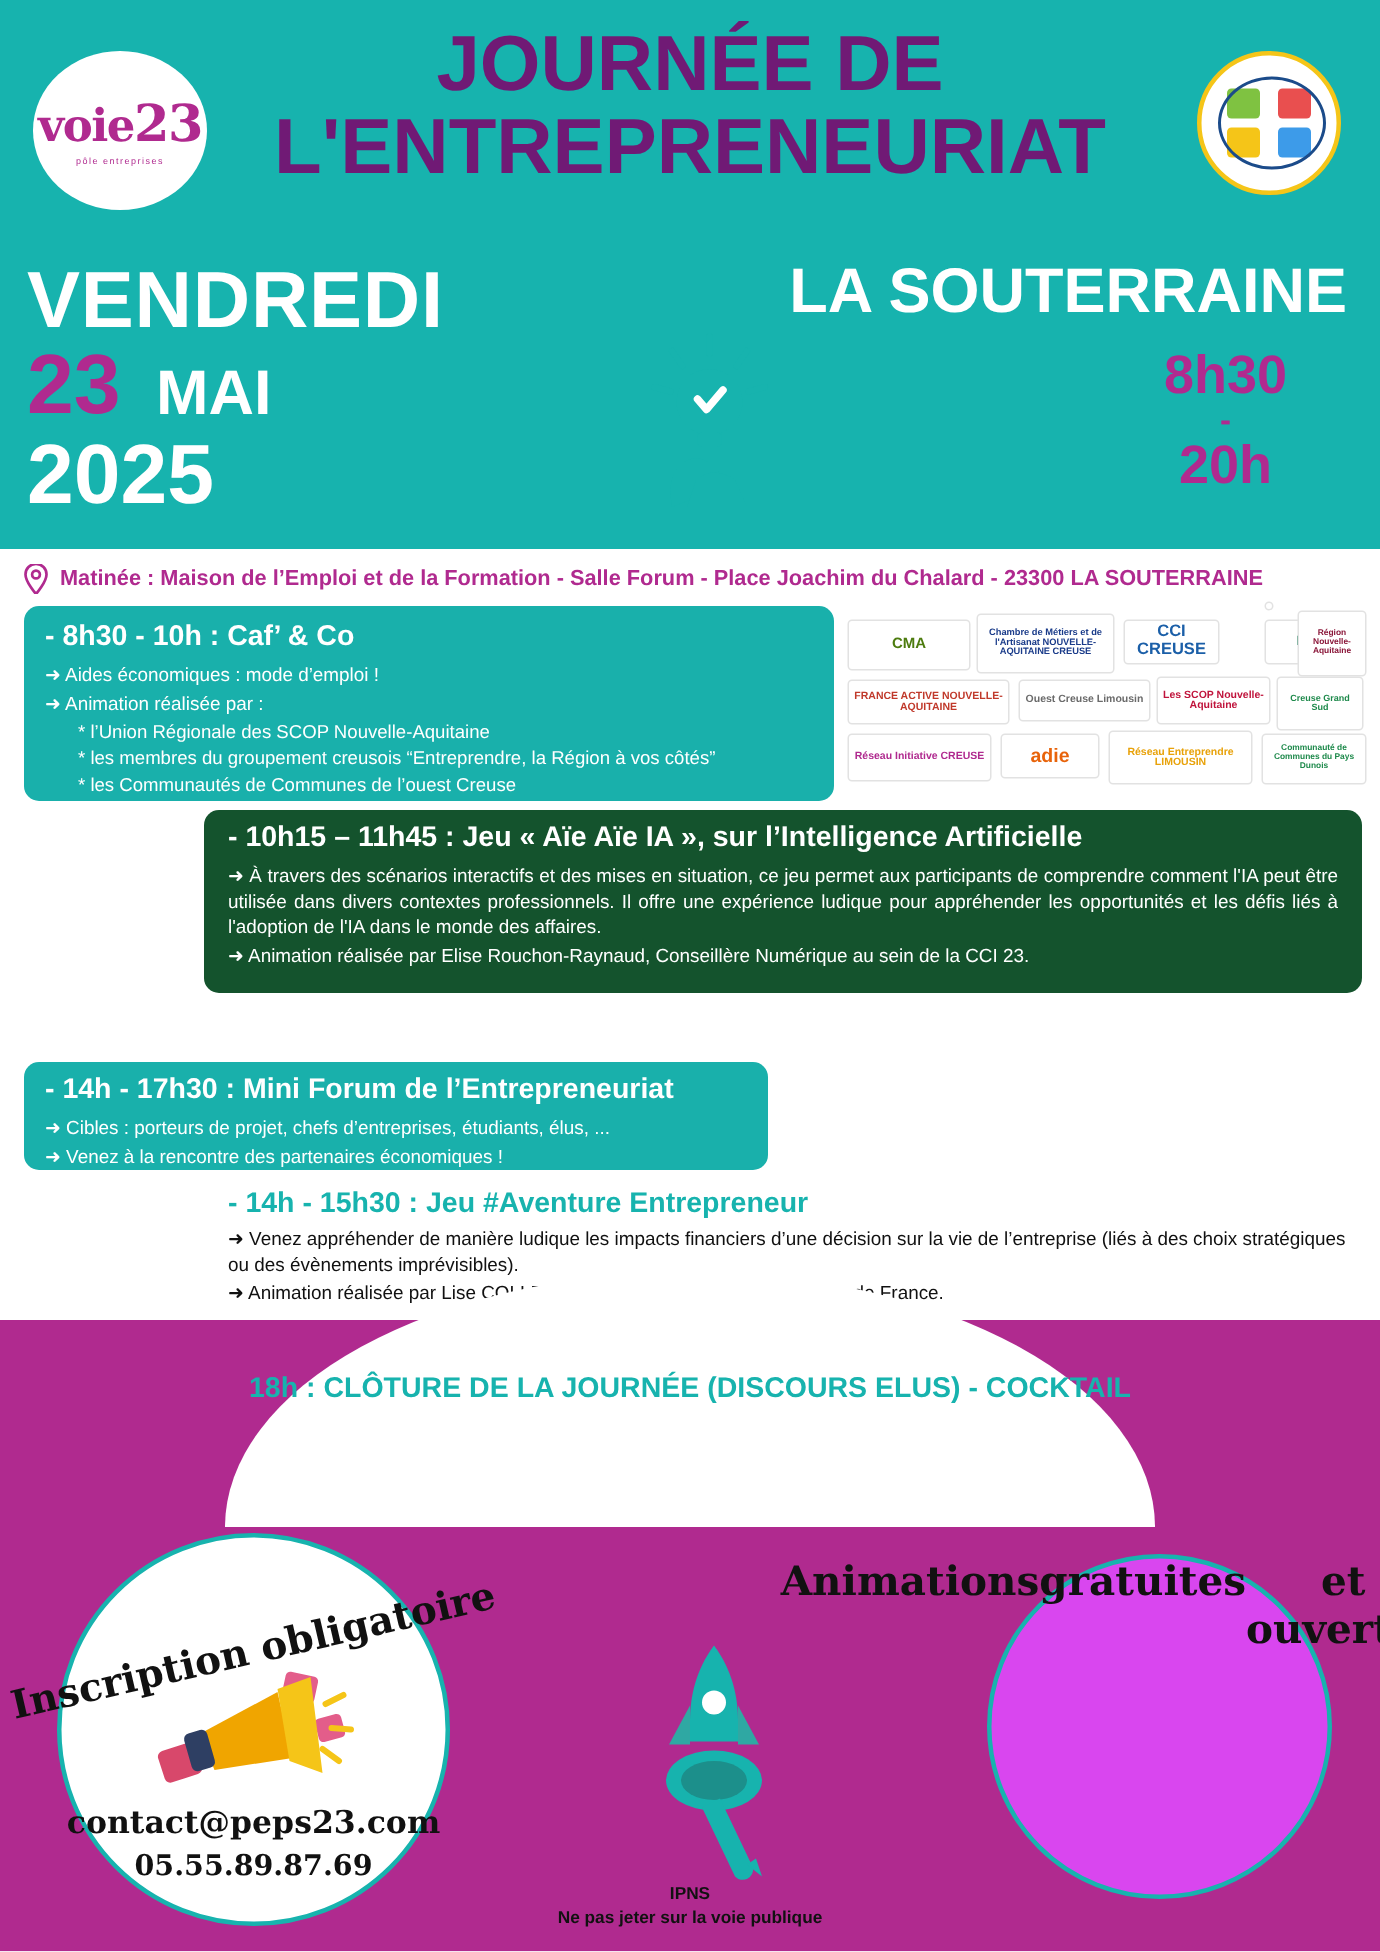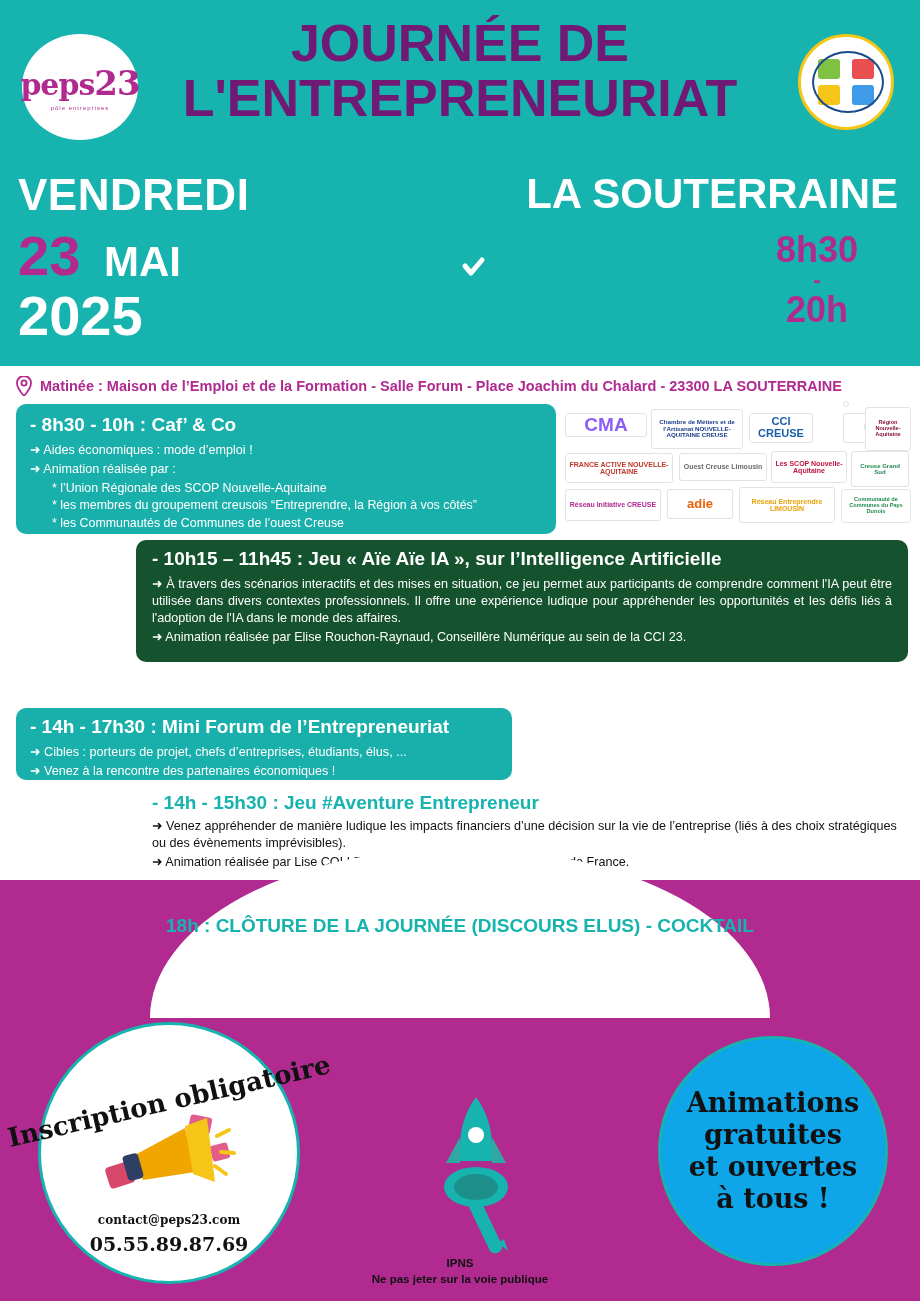--- a/index.html
+++ b/index.html
@@ -161,7 +161,7 @@
 
   <div class="logo-peps">
     <div class="pw">
-      <span>peps</span><span class="num">23</span>
+      <span>voie</span><span class="num">23</span>
     </div>
     <div class="sub">pôle entreprises</div>
   </div>

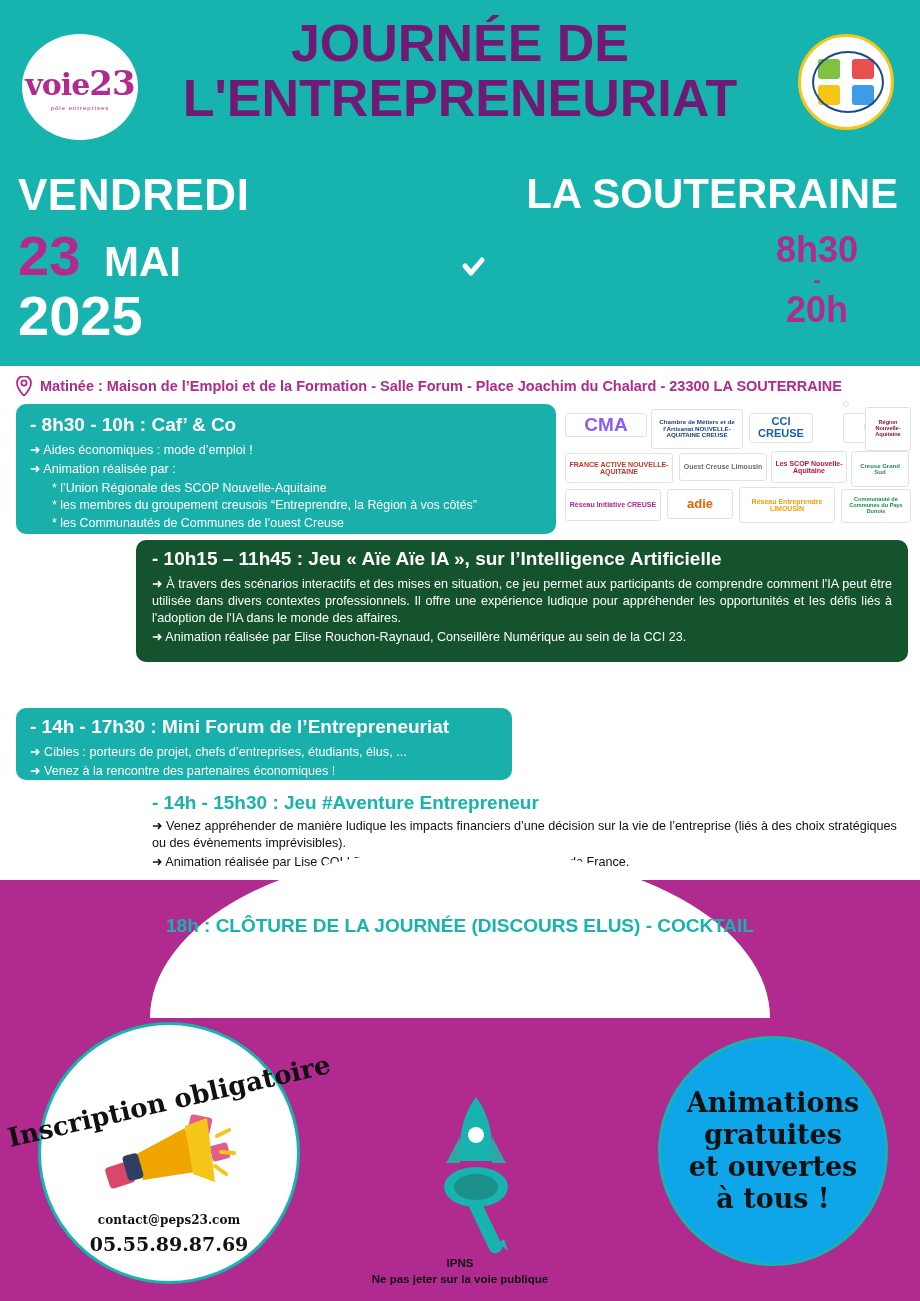--- a/index.html
+++ b/index.html
@@ -56,7 +56,7 @@
 
   .vendredi {
     position:absolute; left:18px; top:170px;
-    font-weight:bold; font-size:44px; color:#ffffff; letter-spacing:0.5px;
+    font-weight:bold; font-size:53px; color:#ffffff; letter-spacing:0.5px;
   }
   .date-23 {
     position:absolute; left:18px; top:228px;

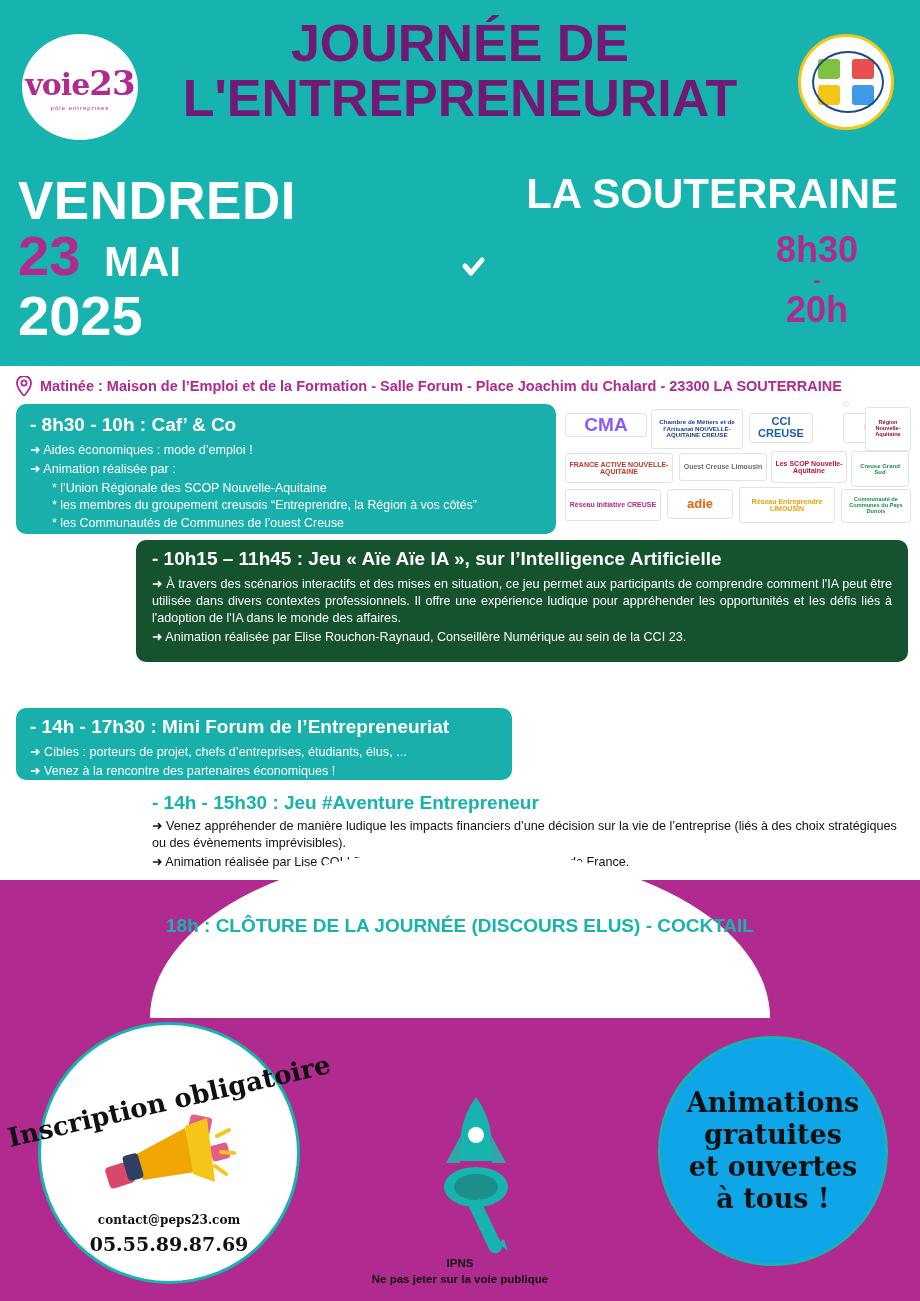--- a/index.html
+++ b/index.html
@@ -229,7 +229,7 @@
   </div>
 
   <div class="partners">
-    <div class="plogo" style="left:0px;   top:6px;  width:82px; height:24px; color:#8b5cf6; font-size:19px;">CMA</div>
+    <div class="plogo" style="left:0px;   top:6px;  width:82px; height:34px; color:#4d7c0f; font-size:10px;">CMA</div>
     <div class="plogo" style="left:86px;  top:2px;  width:92px; height:40px; font-size:6.2px; color:#1b3c8a;">Chambre de Métiers et de l'Artisanat NOUVELLE-AQUITAINE CREUSE</div>
     <div class="plogo" style="left:184px; top:6px;  width:64px; height:30px; font-size:11px; color:#1b5fa8;">CCI CREUSE</div>
     <div class="plogo" style="left:278px; top:6px;  width:62px; height:30px; font-size:9px; color:#0f7a52;">BGE</div>

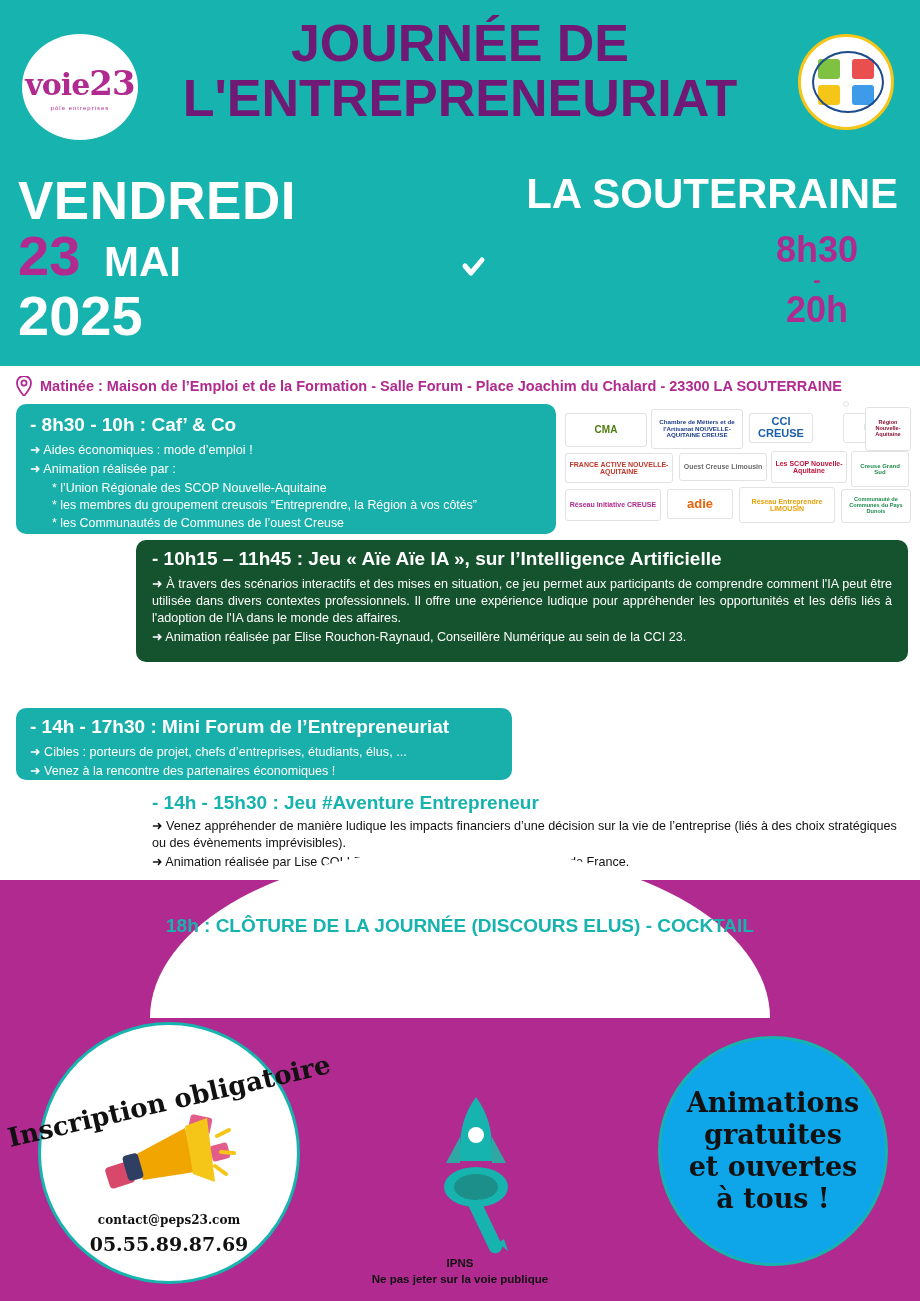--- a/index.html
+++ b/index.html
@@ -137,8 +137,8 @@
 
   .circle-right {
     position:absolute; right:32px; top:1036px; width:230px; height:230px;
-    border-radius:50%; background:#0ea5e9; border:3px solid #17b3ae;
-    display:flex; flex-direction:column; align-items:center; justify-content:center;
+    border-radius:50%; background:#d946ef; border:3px solid #17b3ae;
+    display:flex; flex-direction:row; align-items:flex-start; justify-content:center;
     text-align:center;
   }
   .circle-right span {

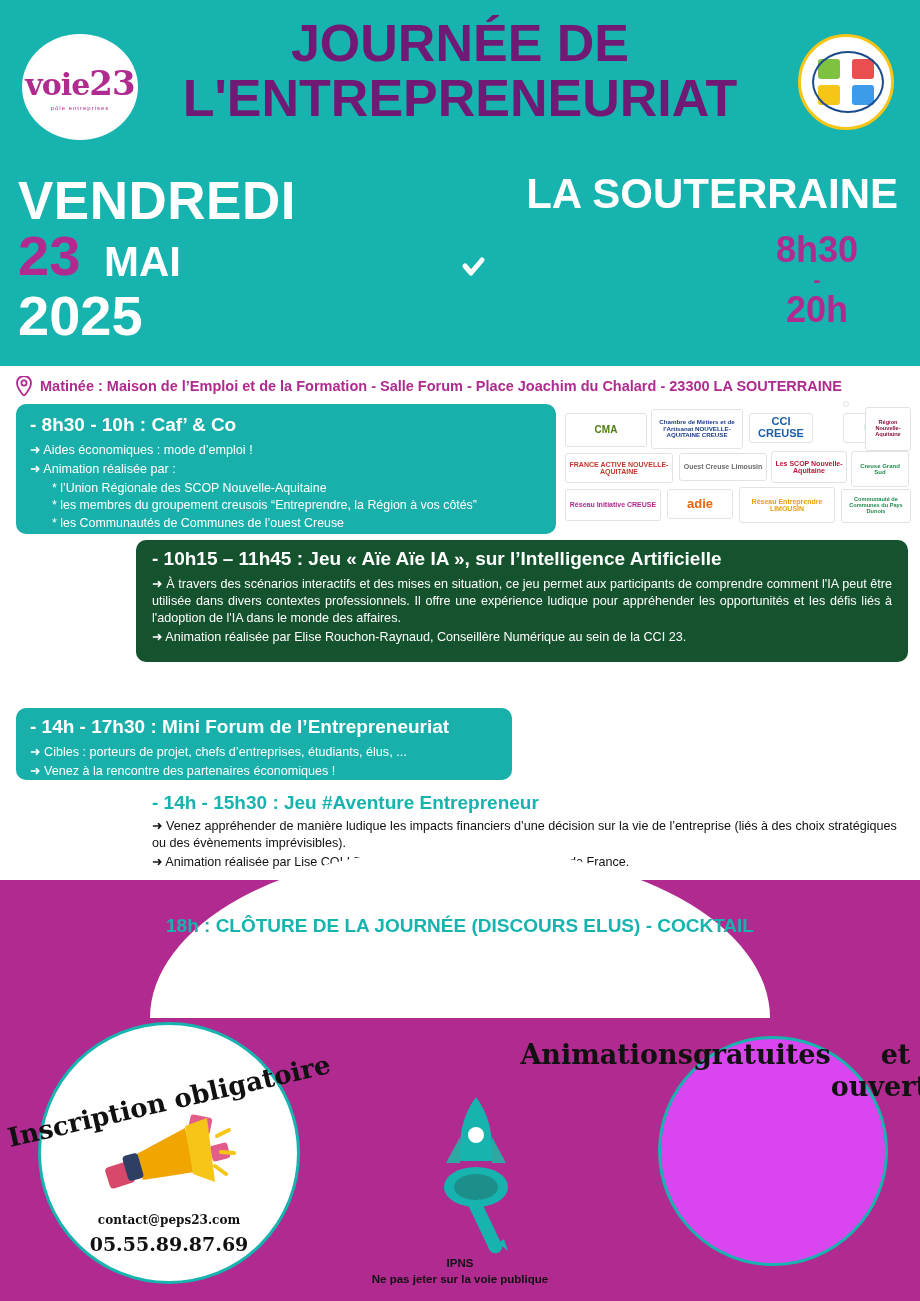--- a/index.html
+++ b/index.html
@@ -132,7 +132,7 @@
     white-space:nowrap;
   }
   .megaphone { position:absolute; left:50%; top:128px; transform:translate(-50%,-50%); width:140px; height:86px;}
-  .circle-left .mail { font-family:"DejaVu Serif", serif; font-weight:bold; font-size:12px; color:#111; margin-bottom:6px;}
+  .circle-left .mail { font-family:"DejaVu Serif", serif; font-weight:bold; font-size:21px; color:#111; margin-bottom:6px;}
   .circle-left .tel { font-family:"DejaVu Serif", serif; font-weight:bold; font-size:19px; color:#111; }
 
   .circle-right {

